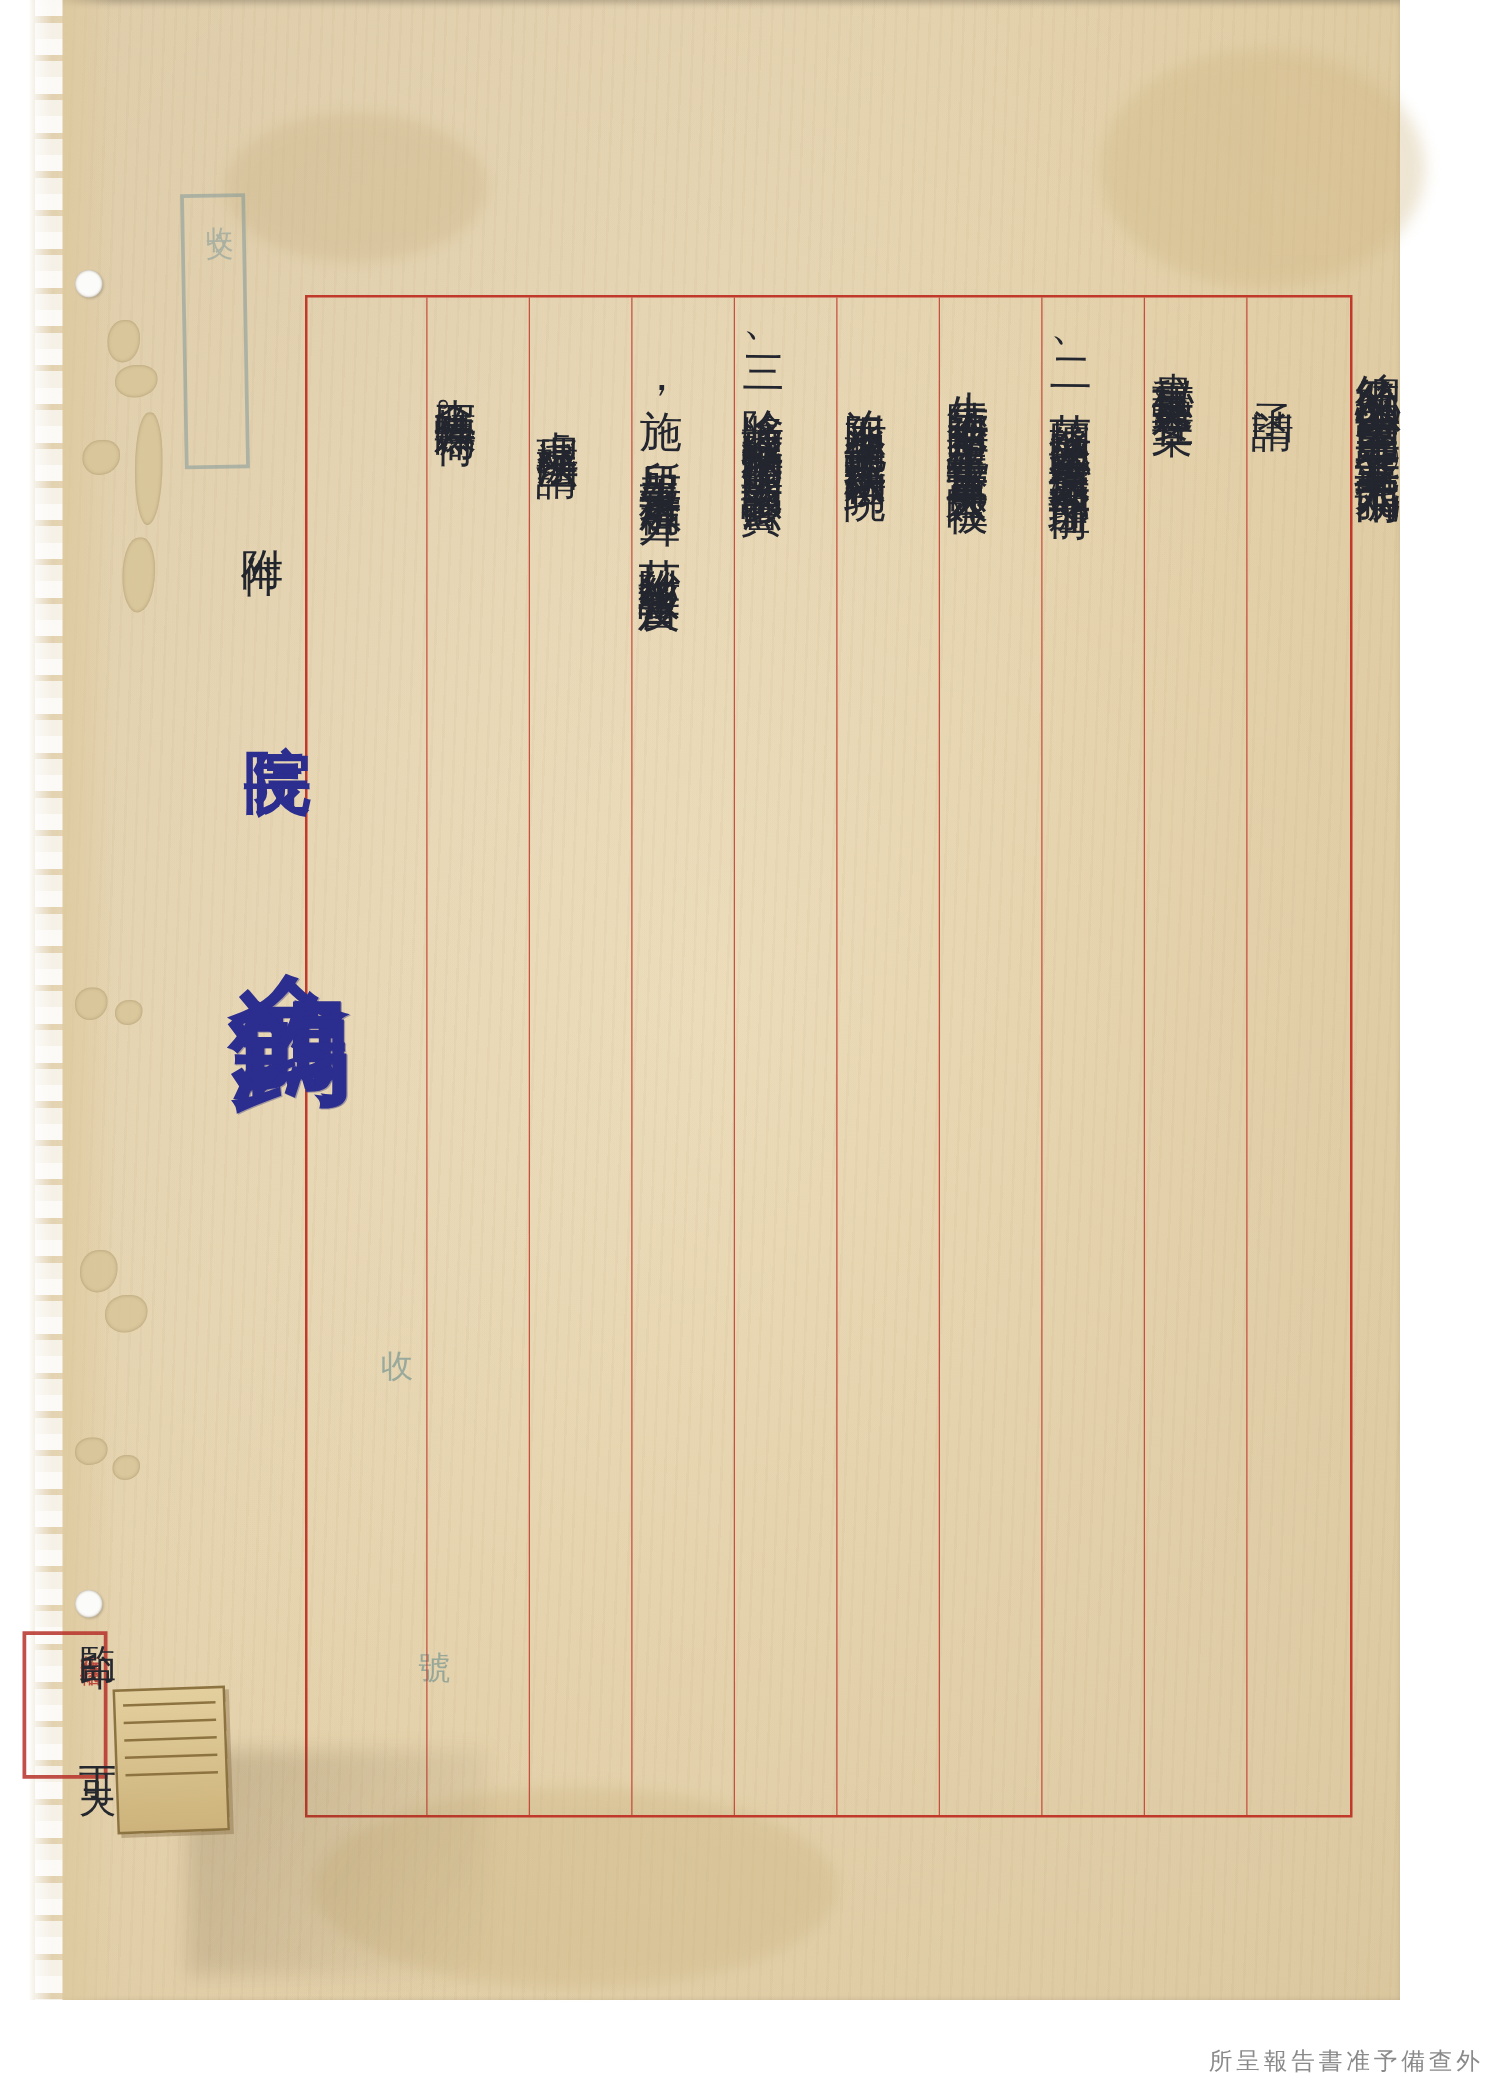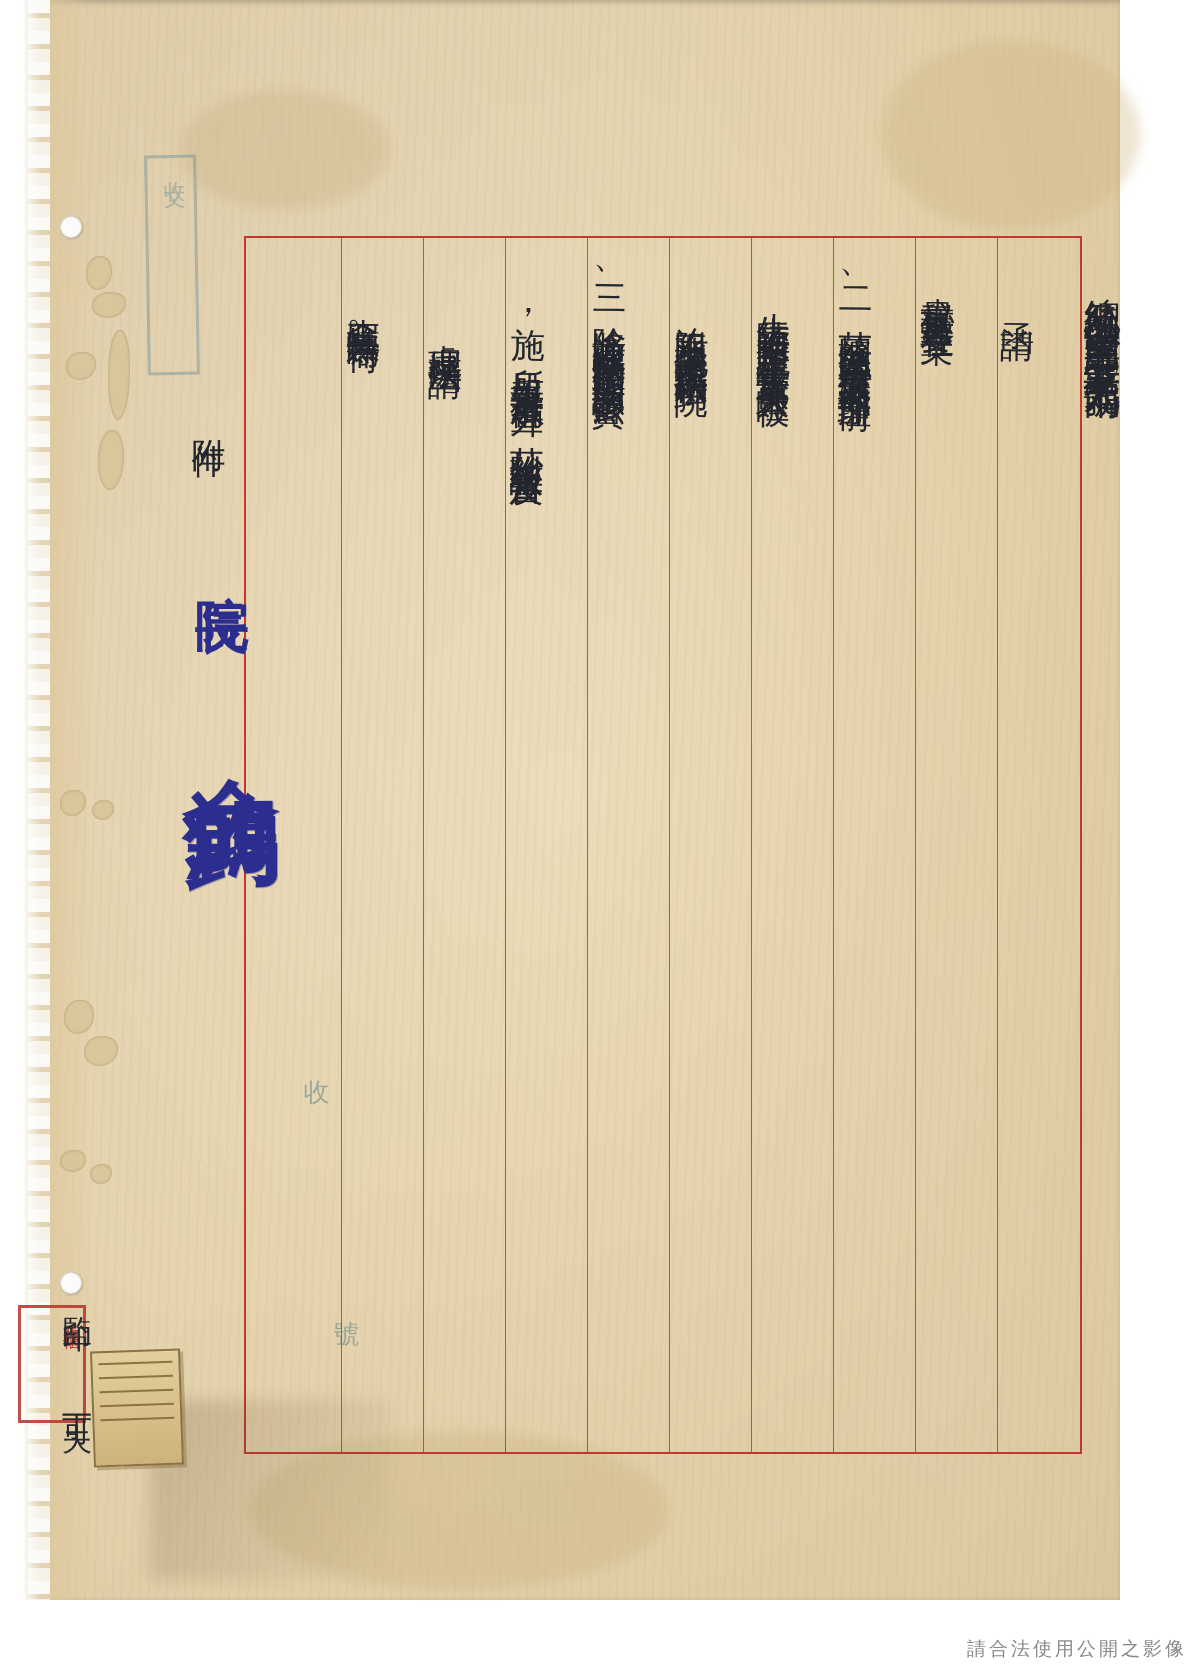--- a/index.html
+++ b/index.html
@@ -331,7 +331,7 @@
   <div class="seal-label">監印</div>
   <div class="seal-label2">丁可夫</div>
 
-  <div class="footer-note">請合法使用公開之影像</div>
+  <div class="footer-note">所呈報告書准予備查外</div>
 
 </div>
 

